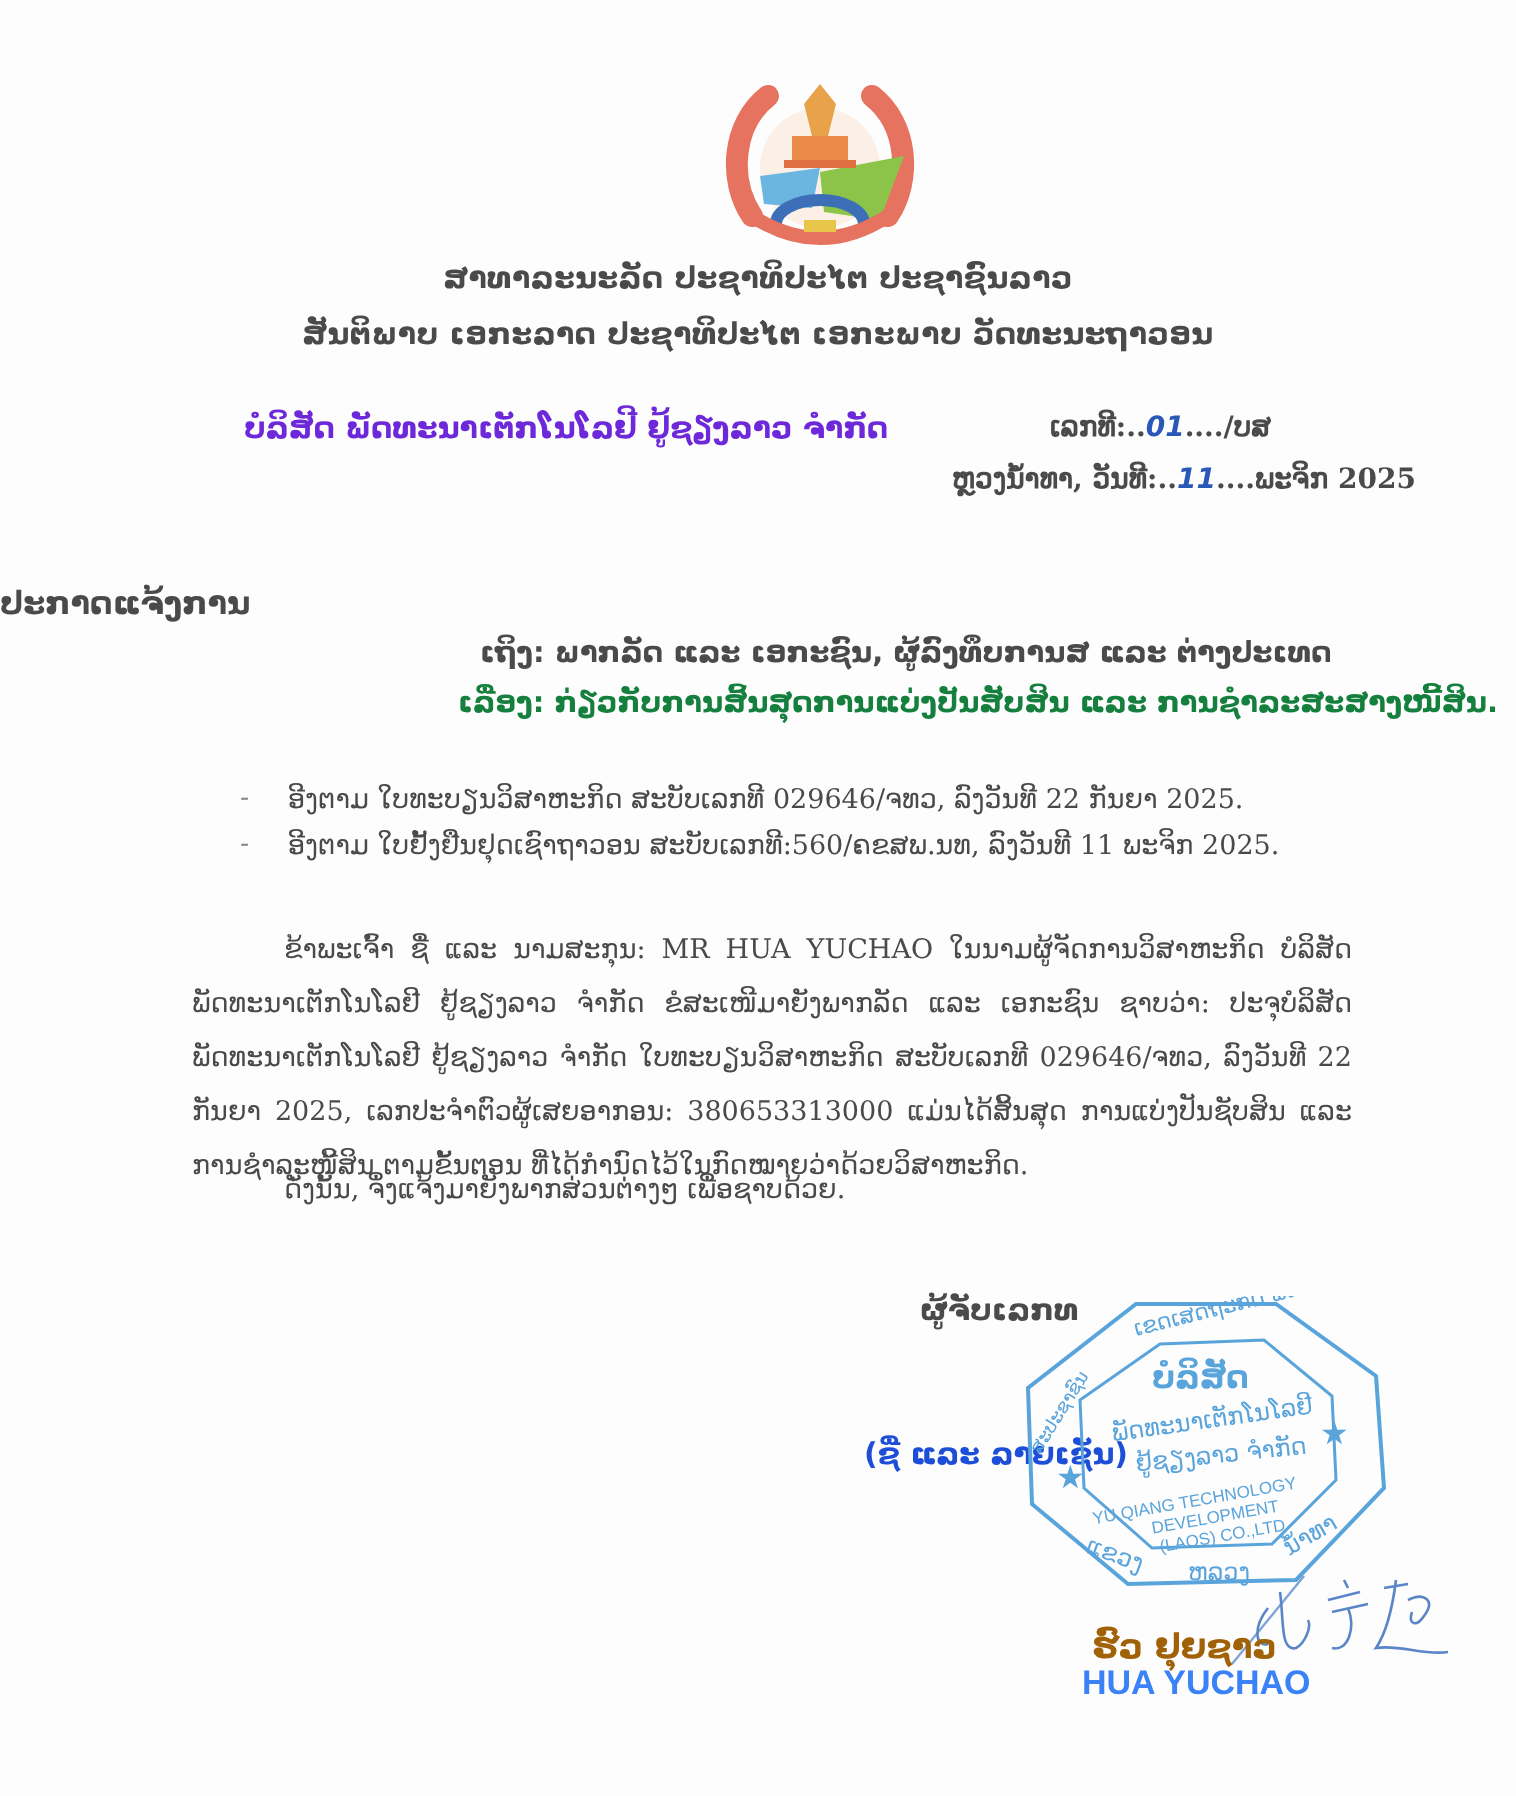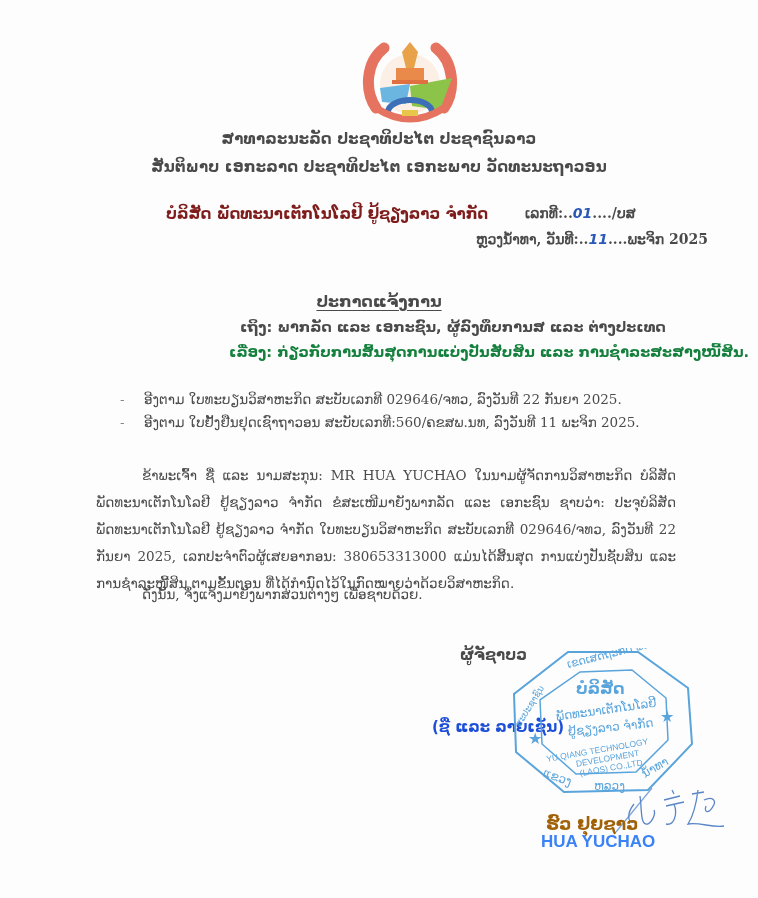--- a/index.html
+++ b/index.html
@@ -33,7 +33,7 @@
 
   #company-name {
     left: 122px; top: 205px;
-    font-size: 15px; font-weight: bold; color: #7f1d1d; margin-left: 44px;
+    font-size: 15px; font-weight: bold; color: #6d28d9;
   }
   #ref-number {
     left: 525px; top: 205px;

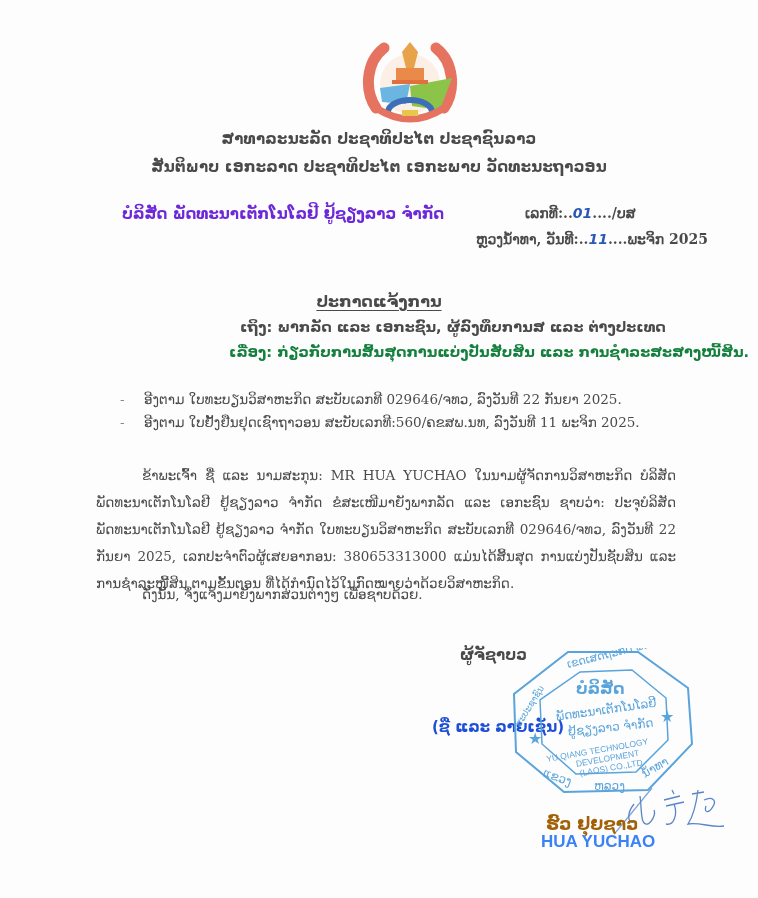--- a/index.html
+++ b/index.html
@@ -53,9 +53,8 @@
   }
 
   #notice-title {
-    left: 0; width: 758px; top: 292px; text-align: center;
+    left: 0; width: 758px; top: 292px; 
     font-size: 16px; font-weight: bold; color: #4a4a4a;
-    text-decoration: underline;
     text-underline-offset: 3px;
   }
   #to-line {

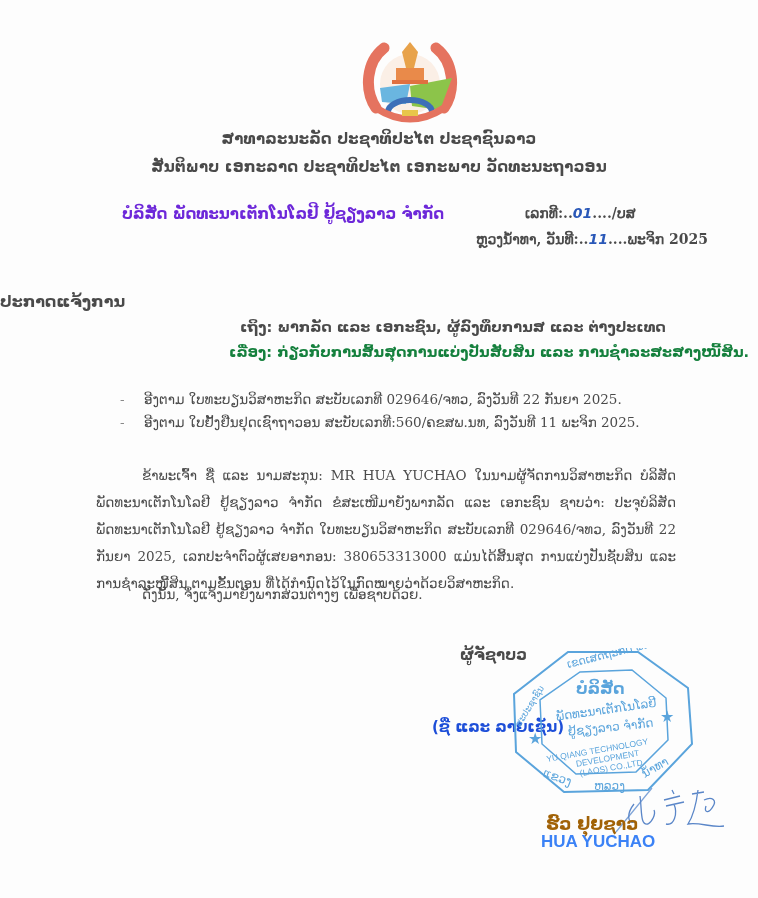--- a/index.html
+++ b/index.html
@@ -164,7 +164,7 @@
 
 <div id="closing-line" class="abs">ດັ່ງນັ້ນ,  ຈຶ່ງແຈ້ງມາຍັງພາກສ່ວນຕ່າງໆ ເພື່ອຊາບດ້ວຍ.</div>
 
-<div id="signer-title" class="abs">ຜູ້ຈັຊາບວ</div>
+<div id="signer-title" class="abs">ຜູ້ຈັບເລກທ</div>
 <div id="signer-note" class="abs">(ຊື່ ແລະ ລາຍເຊັນ)</div>
 
 <div id="company-stamp" class="abs">

